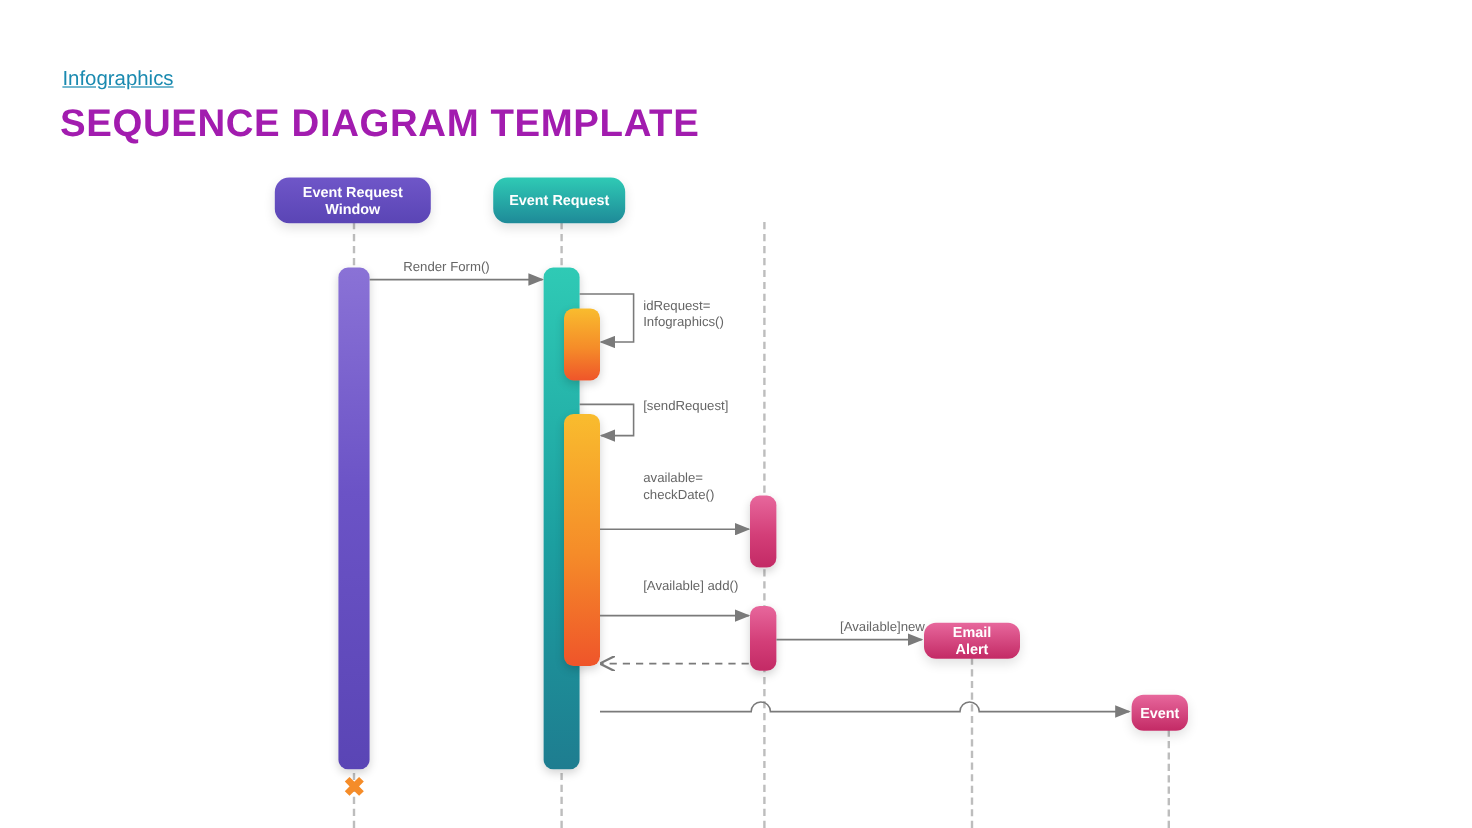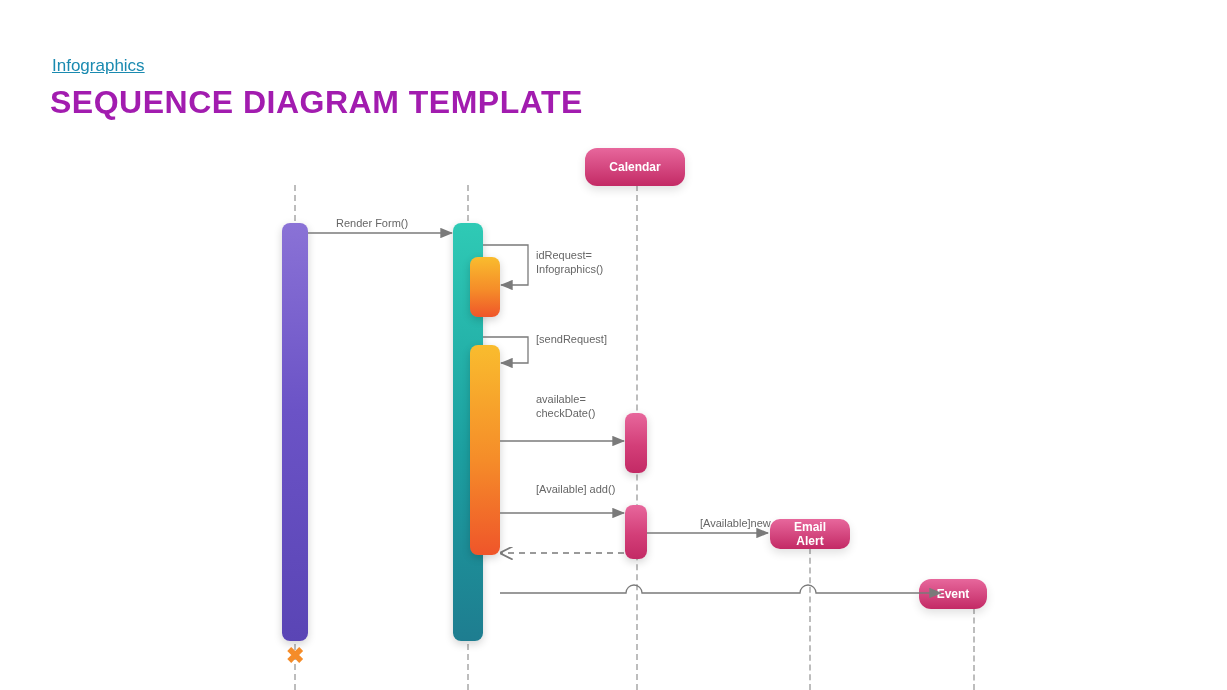--- a/index.html
+++ b/index.html
@@ -111,6 +111,7 @@
   <div class="lifeline" style="left:809px; top:403px; height:142px;"></div>
   <div class="lifeline" style="left:973px; top:463px; height:82px;"></div>
 
+  <div class="head" style="left:229px; top:3px; width:130px; background:linear-gradient(180deg,#6f56c8,#5a45b5);">Event Request Window</div>
   <div class="head" style="left:585px; top:3px; width:100px; background:linear-gradient(180deg,#e7679c,#c32a65);">Calendar</div>
   <div class="head small" style="left:770px; top:374px; width:80px; background:linear-gradient(180deg,#e7679c,#c32a65);">Email Alert</div>
   <div class="head small" style="left:919px; top:434px; width:68px; background:linear-gradient(180deg,#e7679c,#c32a65);border-radius:12px;">Event</div>

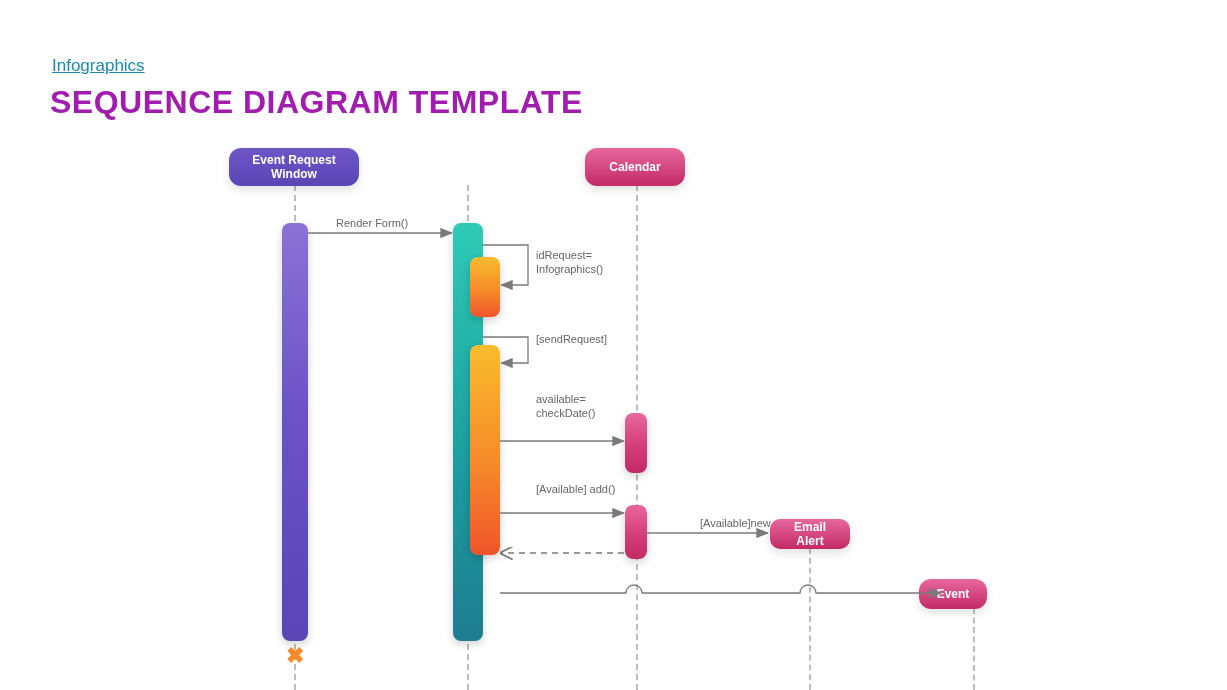--- a/index.html
+++ b/index.html
@@ -112,6 +112,7 @@
   <div class="lifeline" style="left:973px; top:463px; height:82px;"></div>
 
   <div class="head" style="left:229px; top:3px; width:130px; background:linear-gradient(180deg,#6f56c8,#5a45b5);">Event Request Window</div>
+  <div class="head" style="left:411px; top:3px; width:110px; background:linear-gradient(180deg,#2fcab5,#1e8a98);">Event  Request</div>
   <div class="head" style="left:585px; top:3px; width:100px; background:linear-gradient(180deg,#e7679c,#c32a65);">Calendar</div>
   <div class="head small" style="left:770px; top:374px; width:80px; background:linear-gradient(180deg,#e7679c,#c32a65);">Email Alert</div>
   <div class="head small" style="left:919px; top:434px; width:68px; background:linear-gradient(180deg,#e7679c,#c32a65);border-radius:12px;">Event</div>

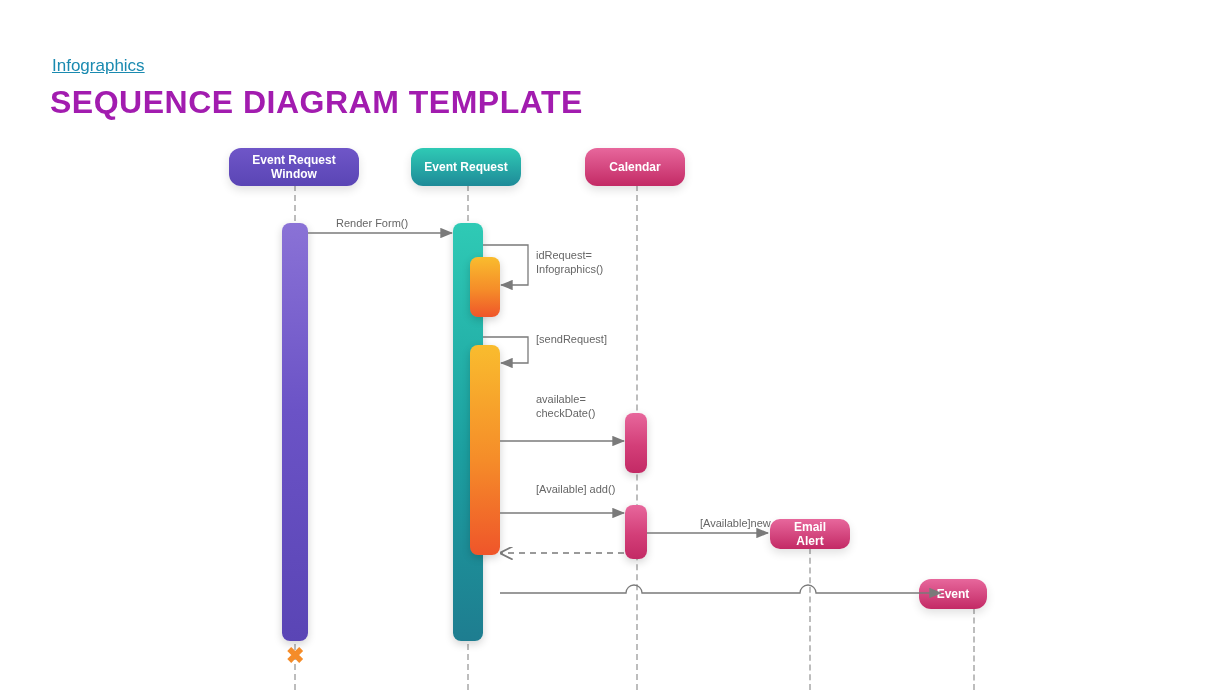--- a/index.html
+++ b/index.html
@@ -113,7 +113,6 @@
 
   <div class="head" style="left:229px; top:3px; width:130px; background:linear-gradient(180deg,#6f56c8,#5a45b5);">Event Request Window</div>
   <div class="head" style="left:411px; top:3px; width:110px; background:linear-gradient(180deg,#2fcab5,#1e8a98);">Event  Request</div>
-  <div class="head" style="left:585px; top:3px; width:100px; background:linear-gradient(180deg,#e7679c,#c32a65);">Calendar</div>
   <div class="head small" style="left:770px; top:374px; width:80px; background:linear-gradient(180deg,#e7679c,#c32a65);">Email Alert</div>
   <div class="head small" style="left:919px; top:434px; width:68px; background:linear-gradient(180deg,#e7679c,#c32a65);border-radius:12px;">Event</div>
 

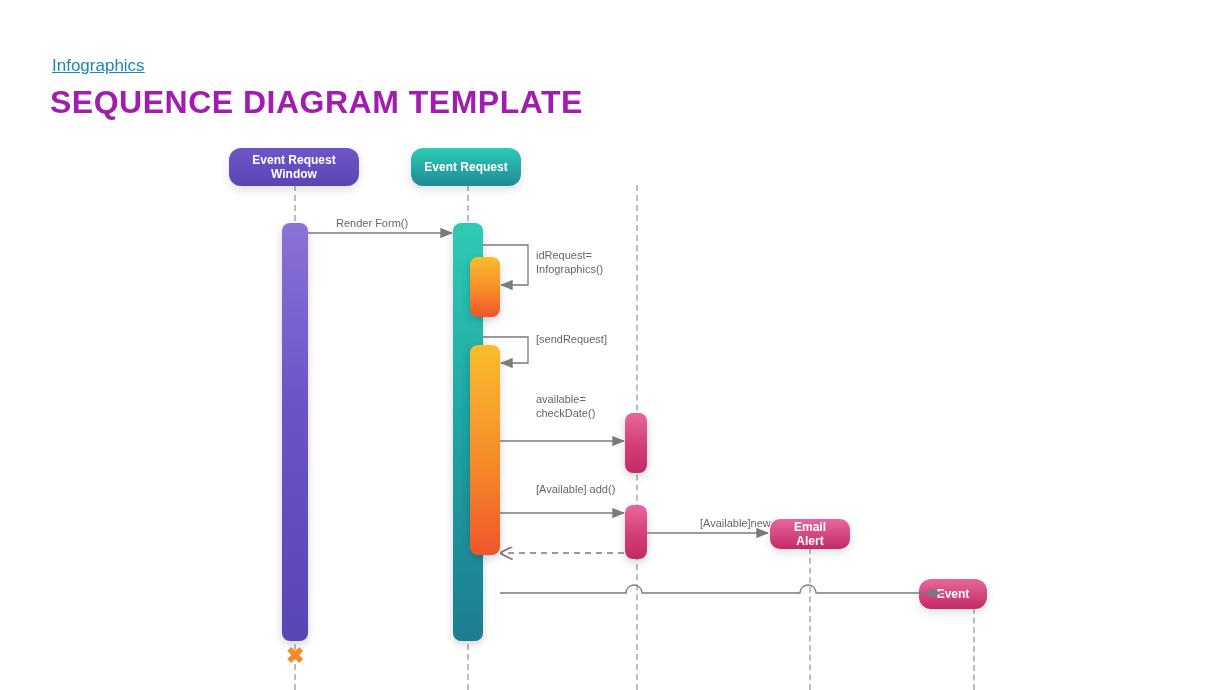--- a/index.html
+++ b/index.html
@@ -114,7 +114,7 @@
   <div class="head" style="left:229px; top:3px; width:130px; background:linear-gradient(180deg,#6f56c8,#5a45b5);">Event Request Window</div>
   <div class="head" style="left:411px; top:3px; width:110px; background:linear-gradient(180deg,#2fcab5,#1e8a98);">Event  Request</div>
   <div class="head small" style="left:770px; top:374px; width:80px; background:linear-gradient(180deg,#e7679c,#c32a65);">Email Alert</div>
-  <div class="head small" style="left:919px; top:434px; width:68px; background:linear-gradient(180deg,#e7679c,#c32a65);border-radius:12px;">Event</div>
+  <div class="head small" style="left:943px; top:434px; width:47px; background:linear-gradient(180deg,#e7679c,#c32a65);">Event</div>
 
   <div class="bar bar-purple" style="left:282px; top:78px; width:26px; height:418px;"></div>
   <div class="bar bar-teal" style="left:453px; top:78px; width:30px; height:418px;"></div>

